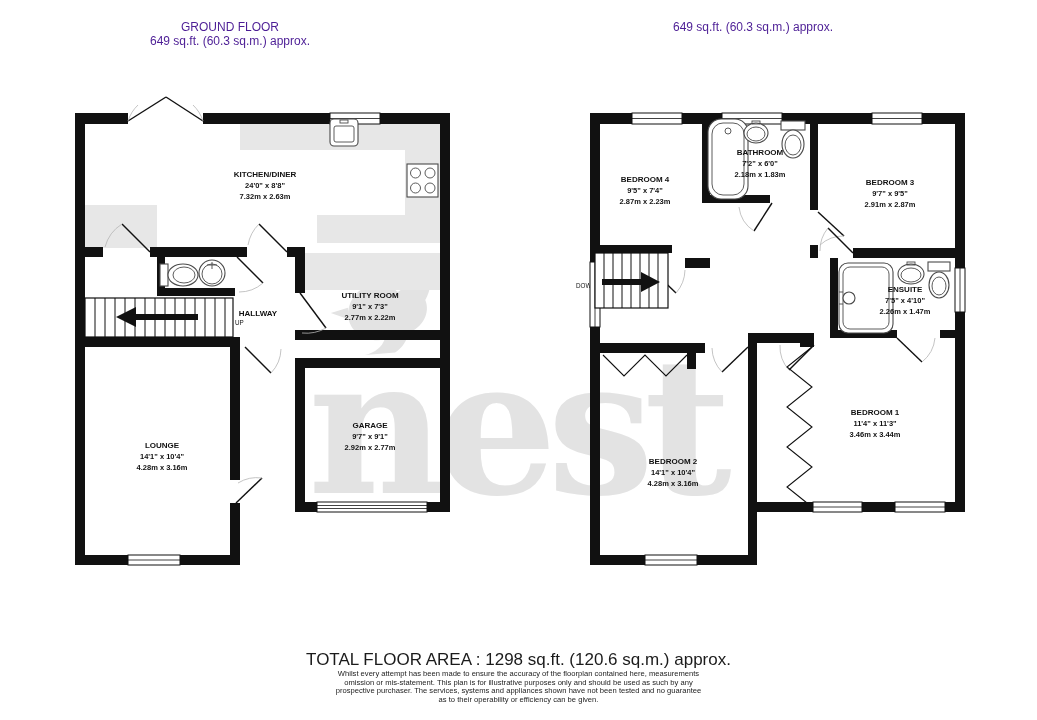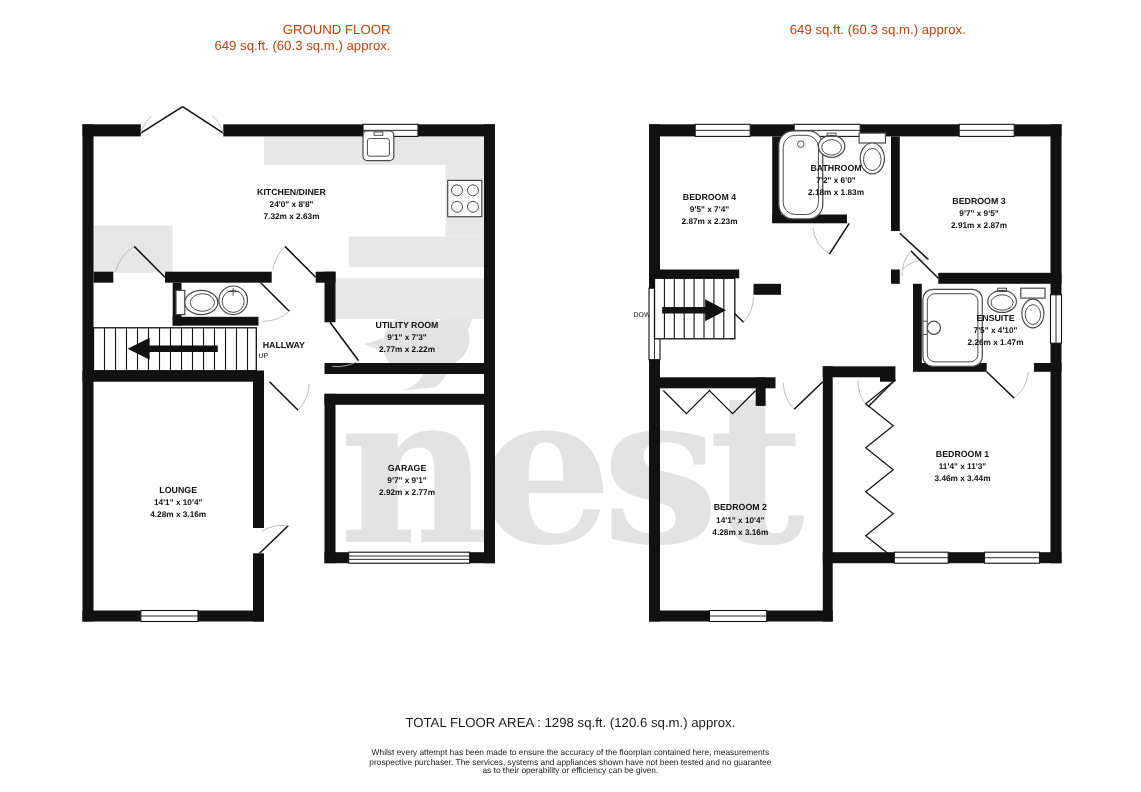--- a/index.html
+++ b/index.html
@@ -5,7 +5,7 @@
   html,body{margin:0;padding:0;}
   body{width:1037px;height:720px;position:relative;background:#ffffff;overflow:hidden;
        font-family:"Liberation Sans",sans-serif;}
-  .hdr{position:absolute;text-align:right;color:#c2410c;font-size:12px;line-height:14px;}
+  .hdr{position:absolute;text-align:center;color:#4c1d95;font-size:12px;line-height:14px;}
   #gf-header{left:105px;top:20px;width:250px;}
   #ff-header{left:628px;top:20px;width:250px;}
   .plan{position:absolute;top:95px;width:400px;height:480px;z-index:2;}

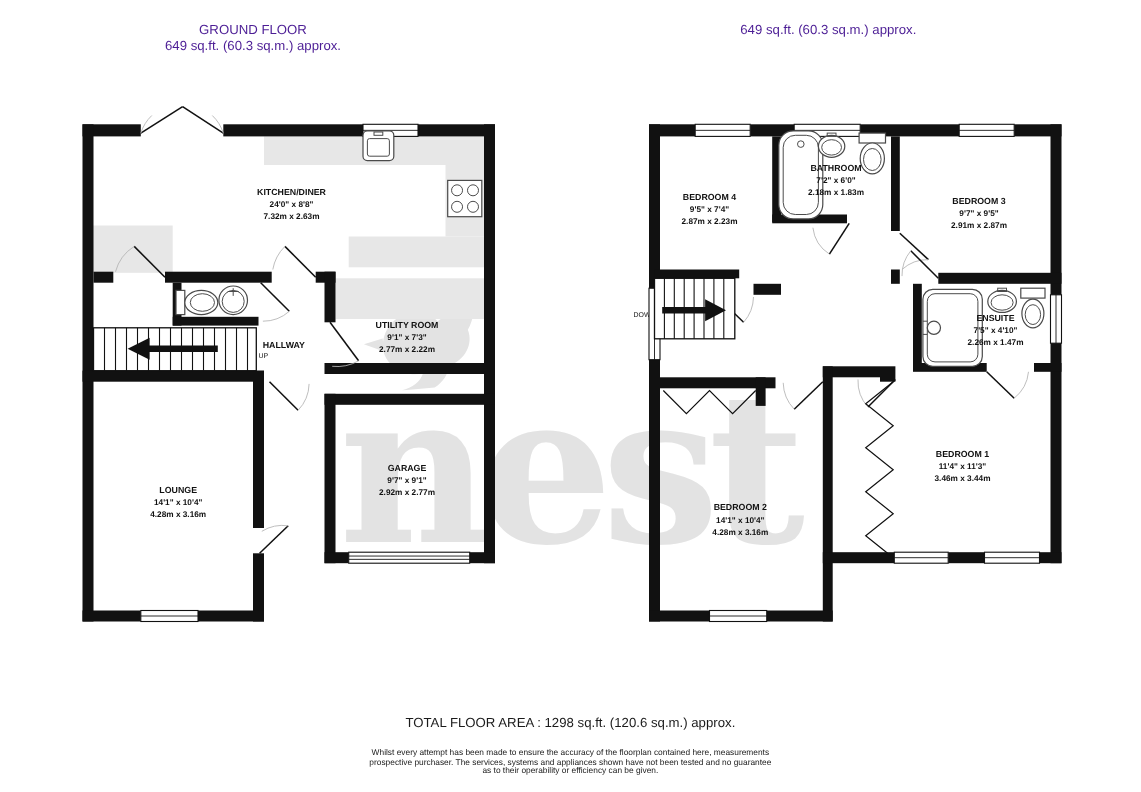--- a/index.html
+++ b/index.html
@@ -17,7 +17,7 @@
       letter-spacing:-10px;color:#e3e3e3;}
   #watermark .wm-bird{position:absolute;left:45px;top:60px;}
   #footer{position:absolute;left:0;right:0;top:650px;text-align:center;z-index:3;color:#1b1b1b;}
-  #footer .total{font-size:12px;margin-bottom:16px;}
+  #footer .total{font-size:17px;margin-bottom:0;}
   #footer .disc{font-size:7.6px;line-height:8.6px;color:#222;text-align:center;}
   svg text{font-family:"Liberation Sans",sans-serif;fill:#111;}
   .rname{font-size:8px;font-weight:bold;}

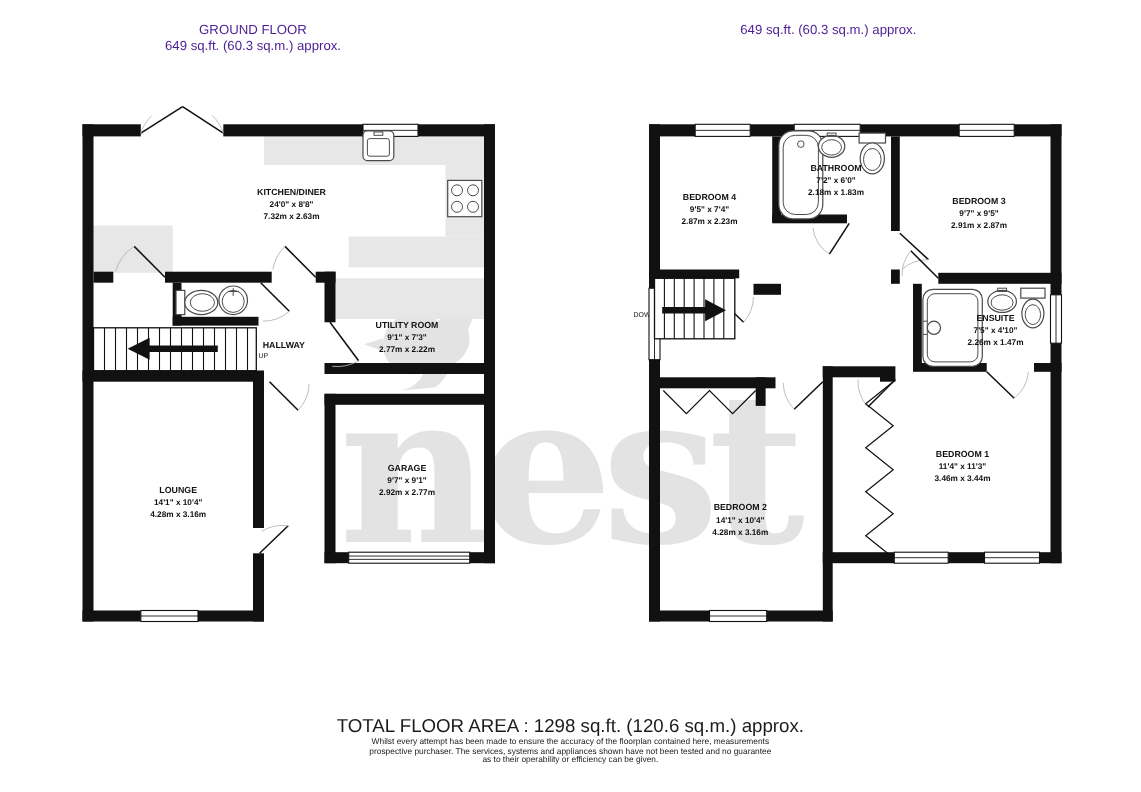--- a/index.html
+++ b/index.html
@@ -379,6 +379,7 @@
   <div class="total">TOTAL FLOOR AREA : 1298 sq.ft. (120.6 sq.m.) approx.</div>
   <div class="disc">
     <div>Whilst every attempt has been made to ensure the accuracy of the floorplan contained here, measurements</div>
+    <div>omission or mis-statement. This plan is for illustrative purposes only and should be used as such by any</div>
     <div>prospective purchaser. The services, systems and appliances shown have not been tested and no guarantee</div>
     <div>as to their operability or efficiency can be given.</div>
   </div>

